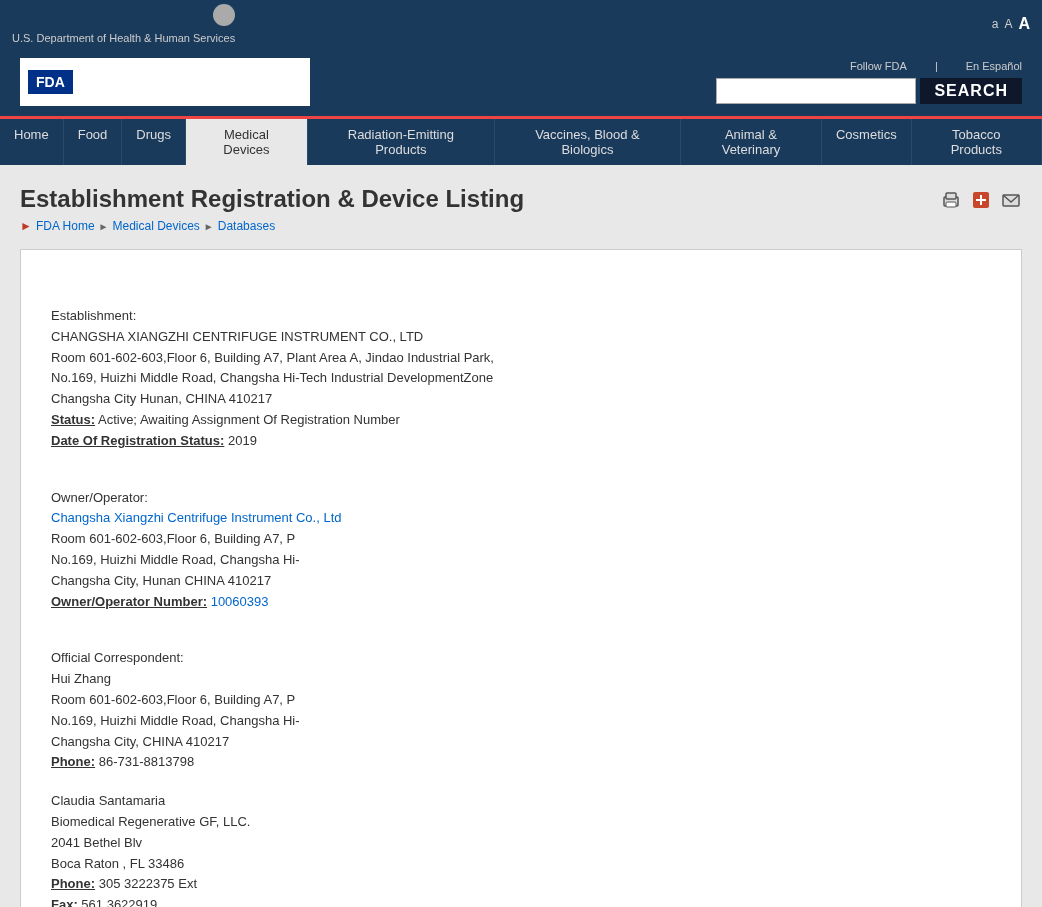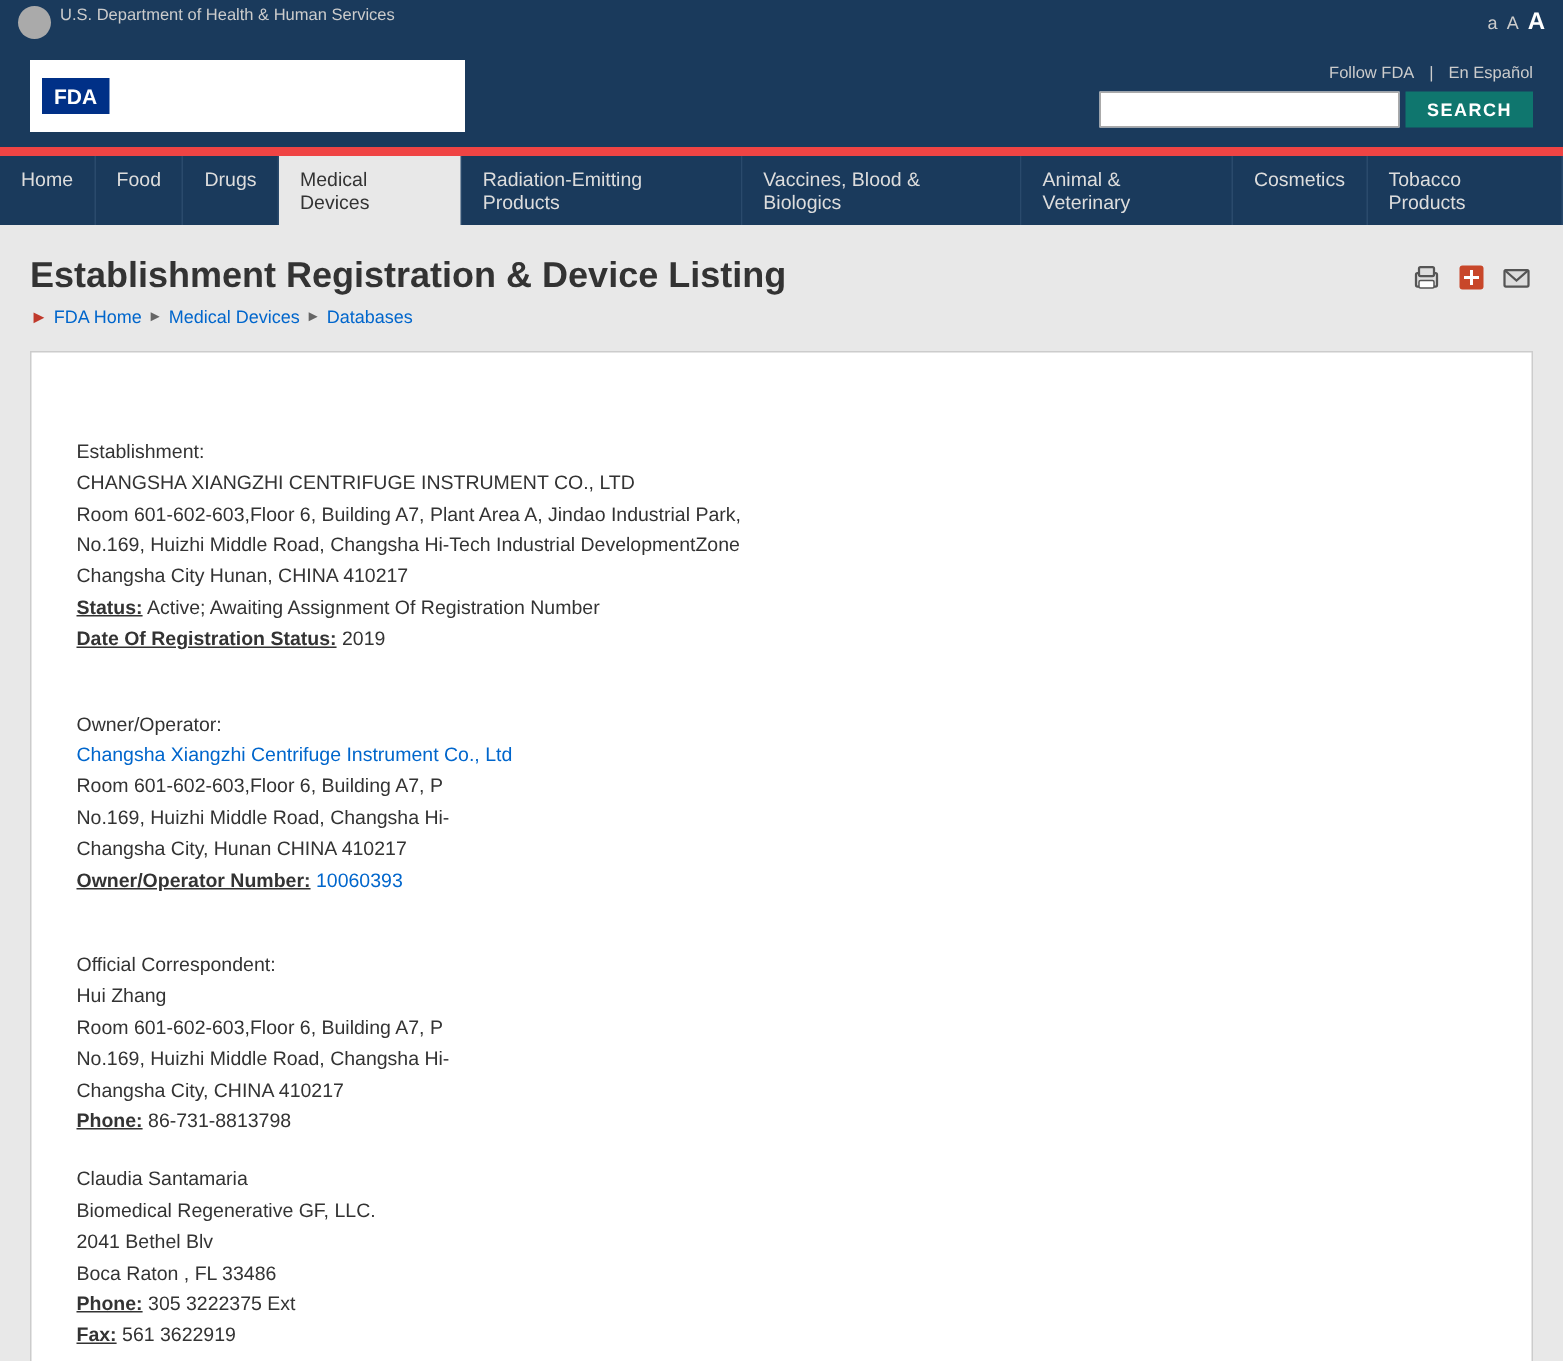--- a/index.html
+++ b/index.html
@@ -15,7 +15,7 @@
       color: #ccc;
       font-size: 11px;
     }
-    .top-bar-left { display: flex; align-items: flex-start; gap: 6px; }
+    .top-bar-left { display: flex; align-items: flex-end; gap: 6px; flex-direction: column; }
     .hhs-seal {
       width: 22px; height: 22px;
       background: #aaa;

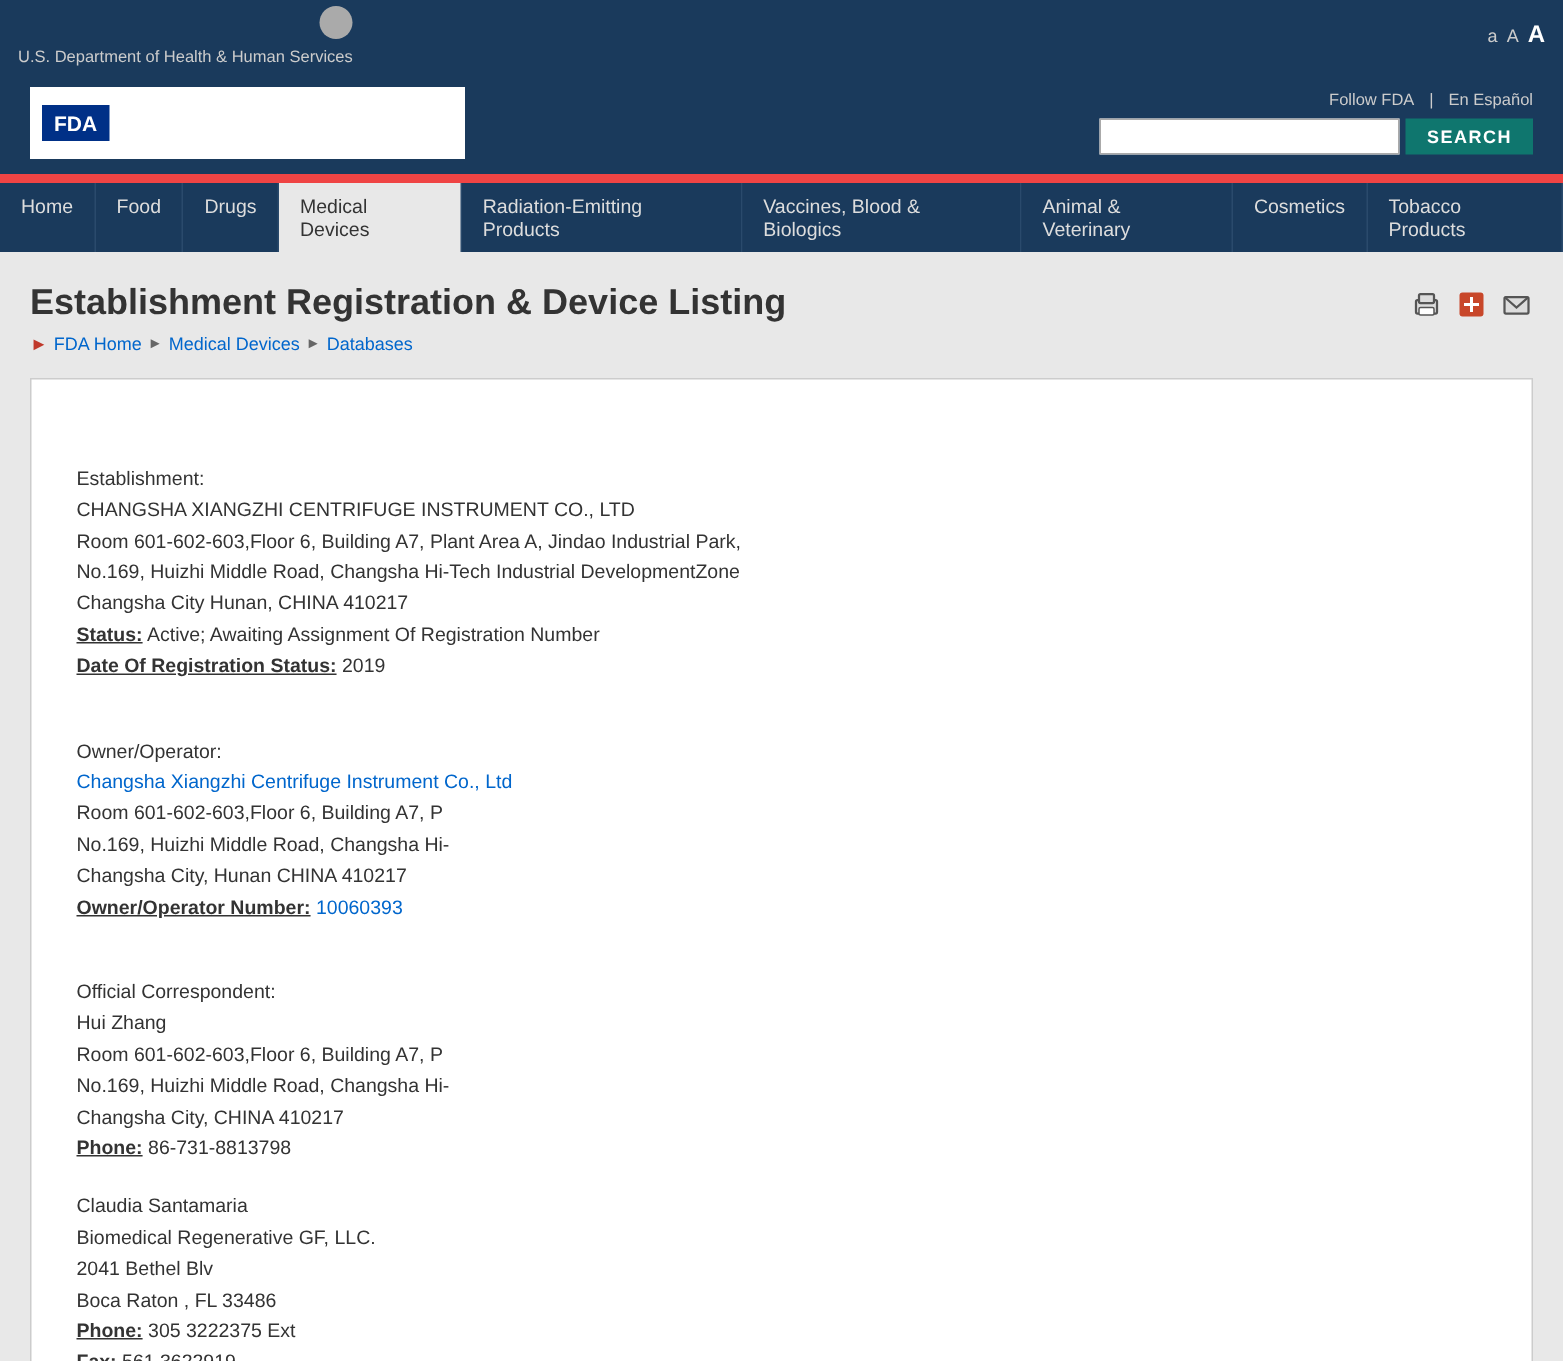--- a/index.html
+++ b/index.html
@@ -45,7 +45,7 @@
     .fda-text .main-name { font-size: 22px; font-weight: bold; letter-spacing: 1px; }
     .fda-text .sub-name { font-size: 12px; letter-spacing: 2px; }
     .header-right { display: flex; flex-direction: column; align-items: flex-end; gap: 6px; }
-    .header-links { display: flex; gap: 10px; color: #ccc; font-size: 11px; }
+    .header-links { display: flex; gap: 28px; color: #ccc; font-size: 11px; }
     .header-links span { cursor: pointer; }
     .search-area { display: flex; gap: 4px; }
     .search-input {

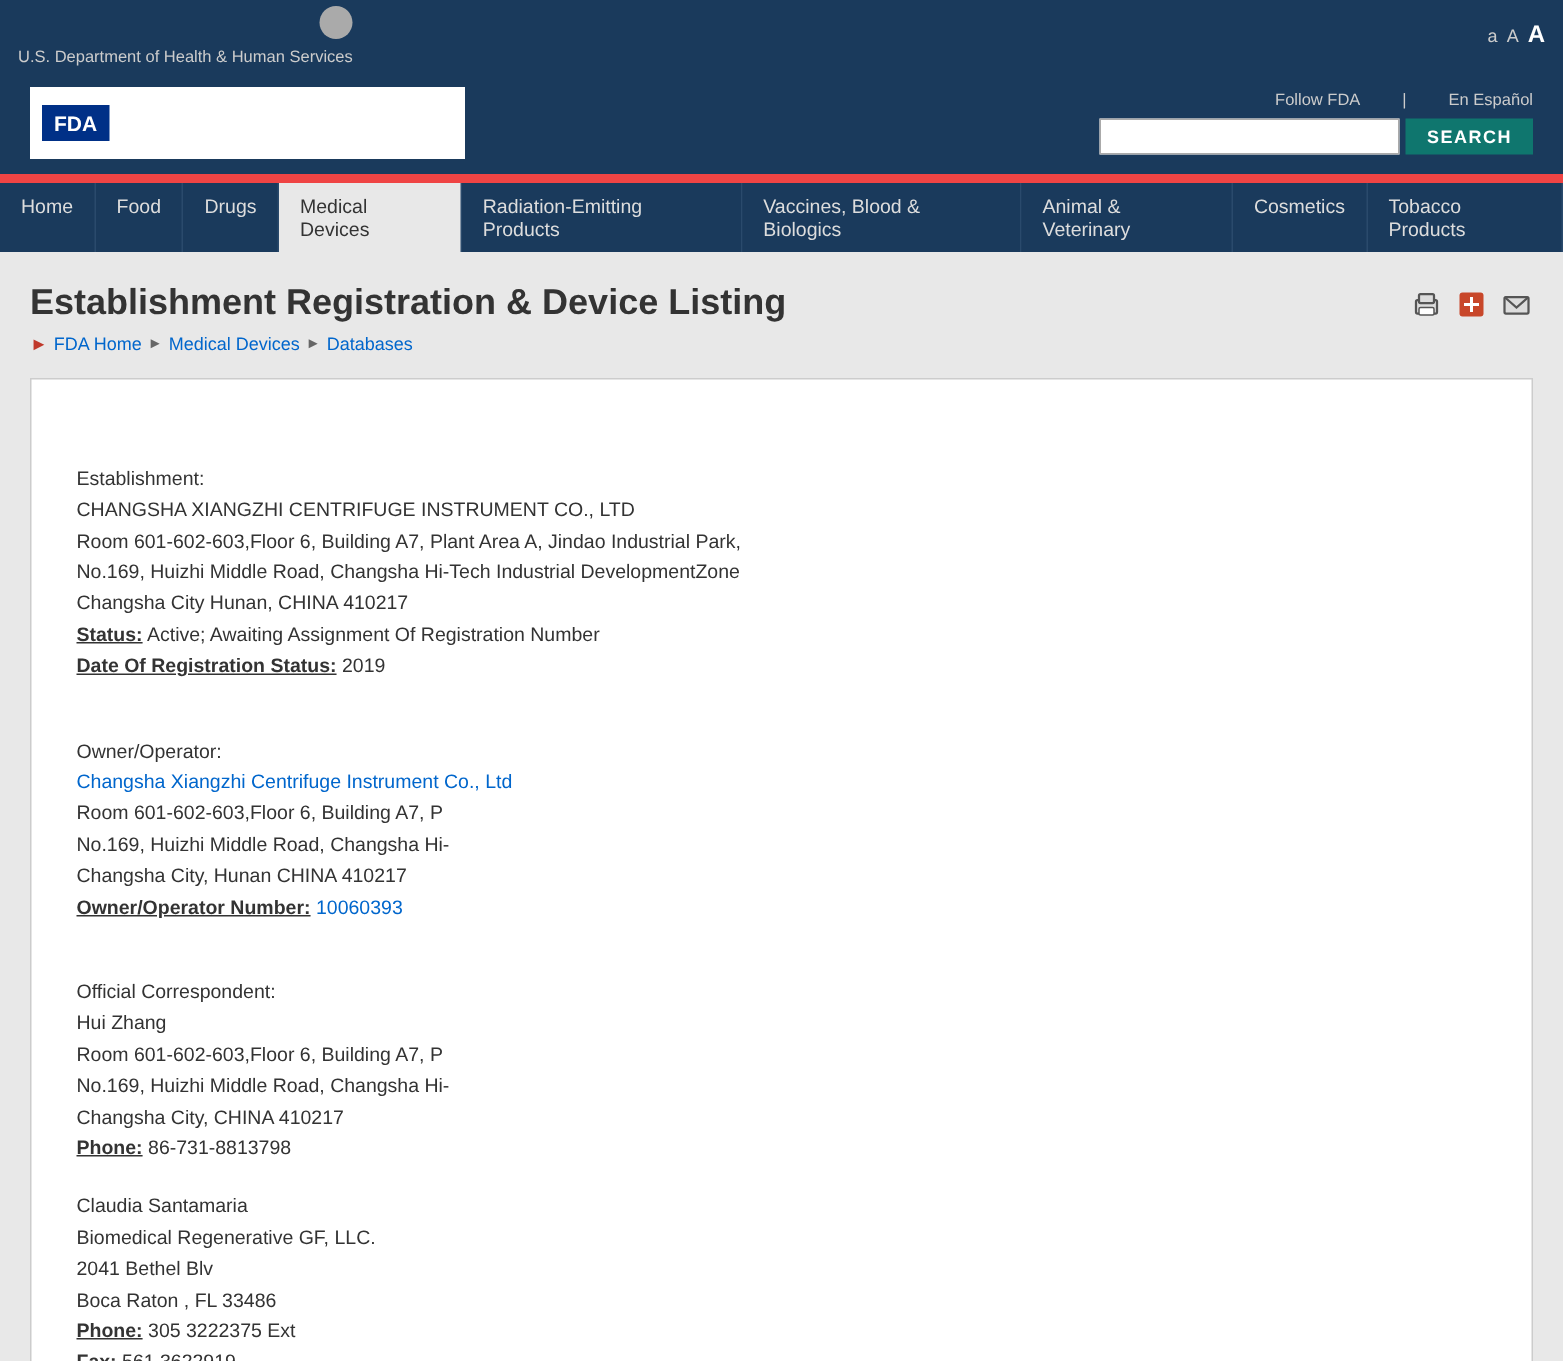--- a/index.html
+++ b/index.html
@@ -56,12 +56,12 @@
       background: #fff;
     }
     .search-button {
-      background: #0f766e;
+      background: #0f172a;
       color: #fff;
       border: none;
       padding: 4px 14px;
       font-weight: bold;
-      font-size: 12px;
+      font-size: 16px;
       cursor: pointer;
       letter-spacing: 1px;
     }

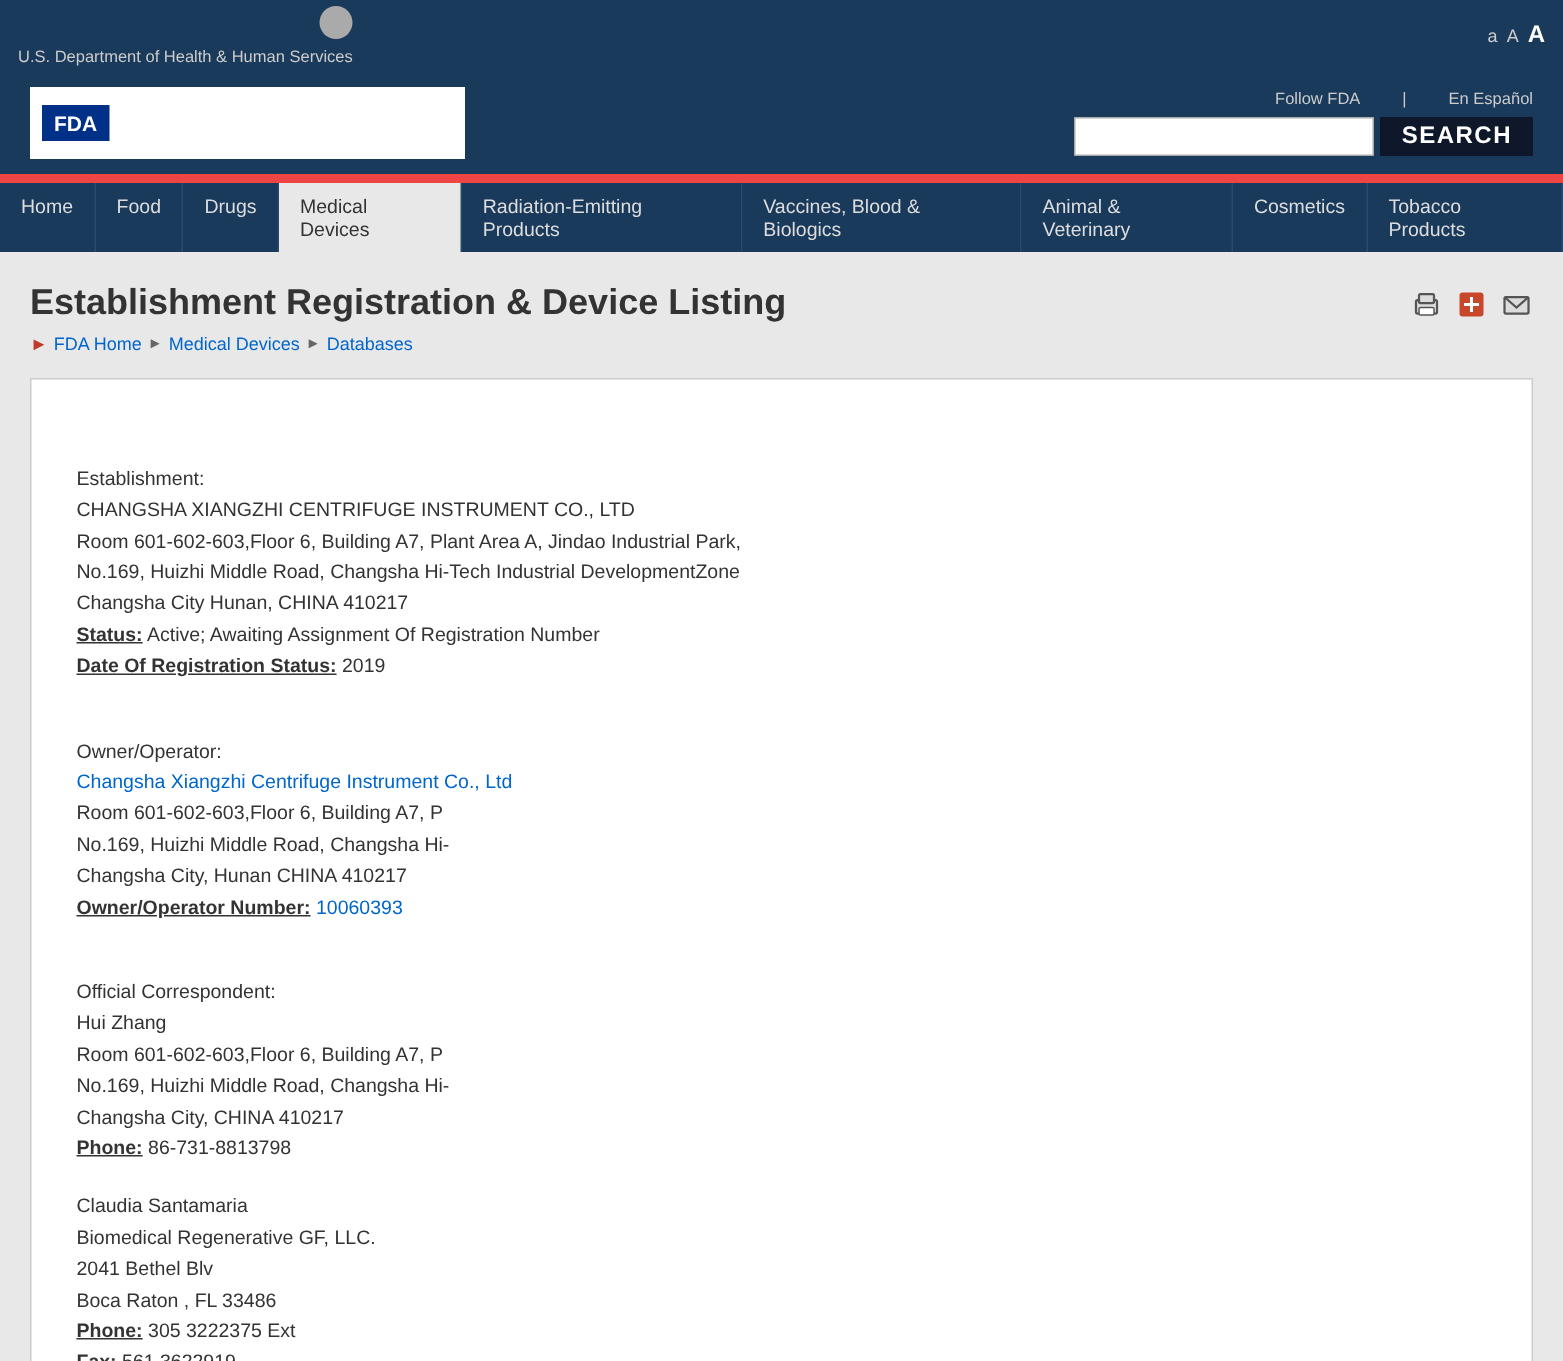--- a/index.html
+++ b/index.html
@@ -70,7 +70,8 @@
     .nav-bar {
       background: #1a3a5c;
       display: flex;
-      border-top: 6px solid #ef4444;
+      border-top: 3px solid #ef4444;
+      text-align: center;
     }
     .nav-item {
       color: #ddd;

